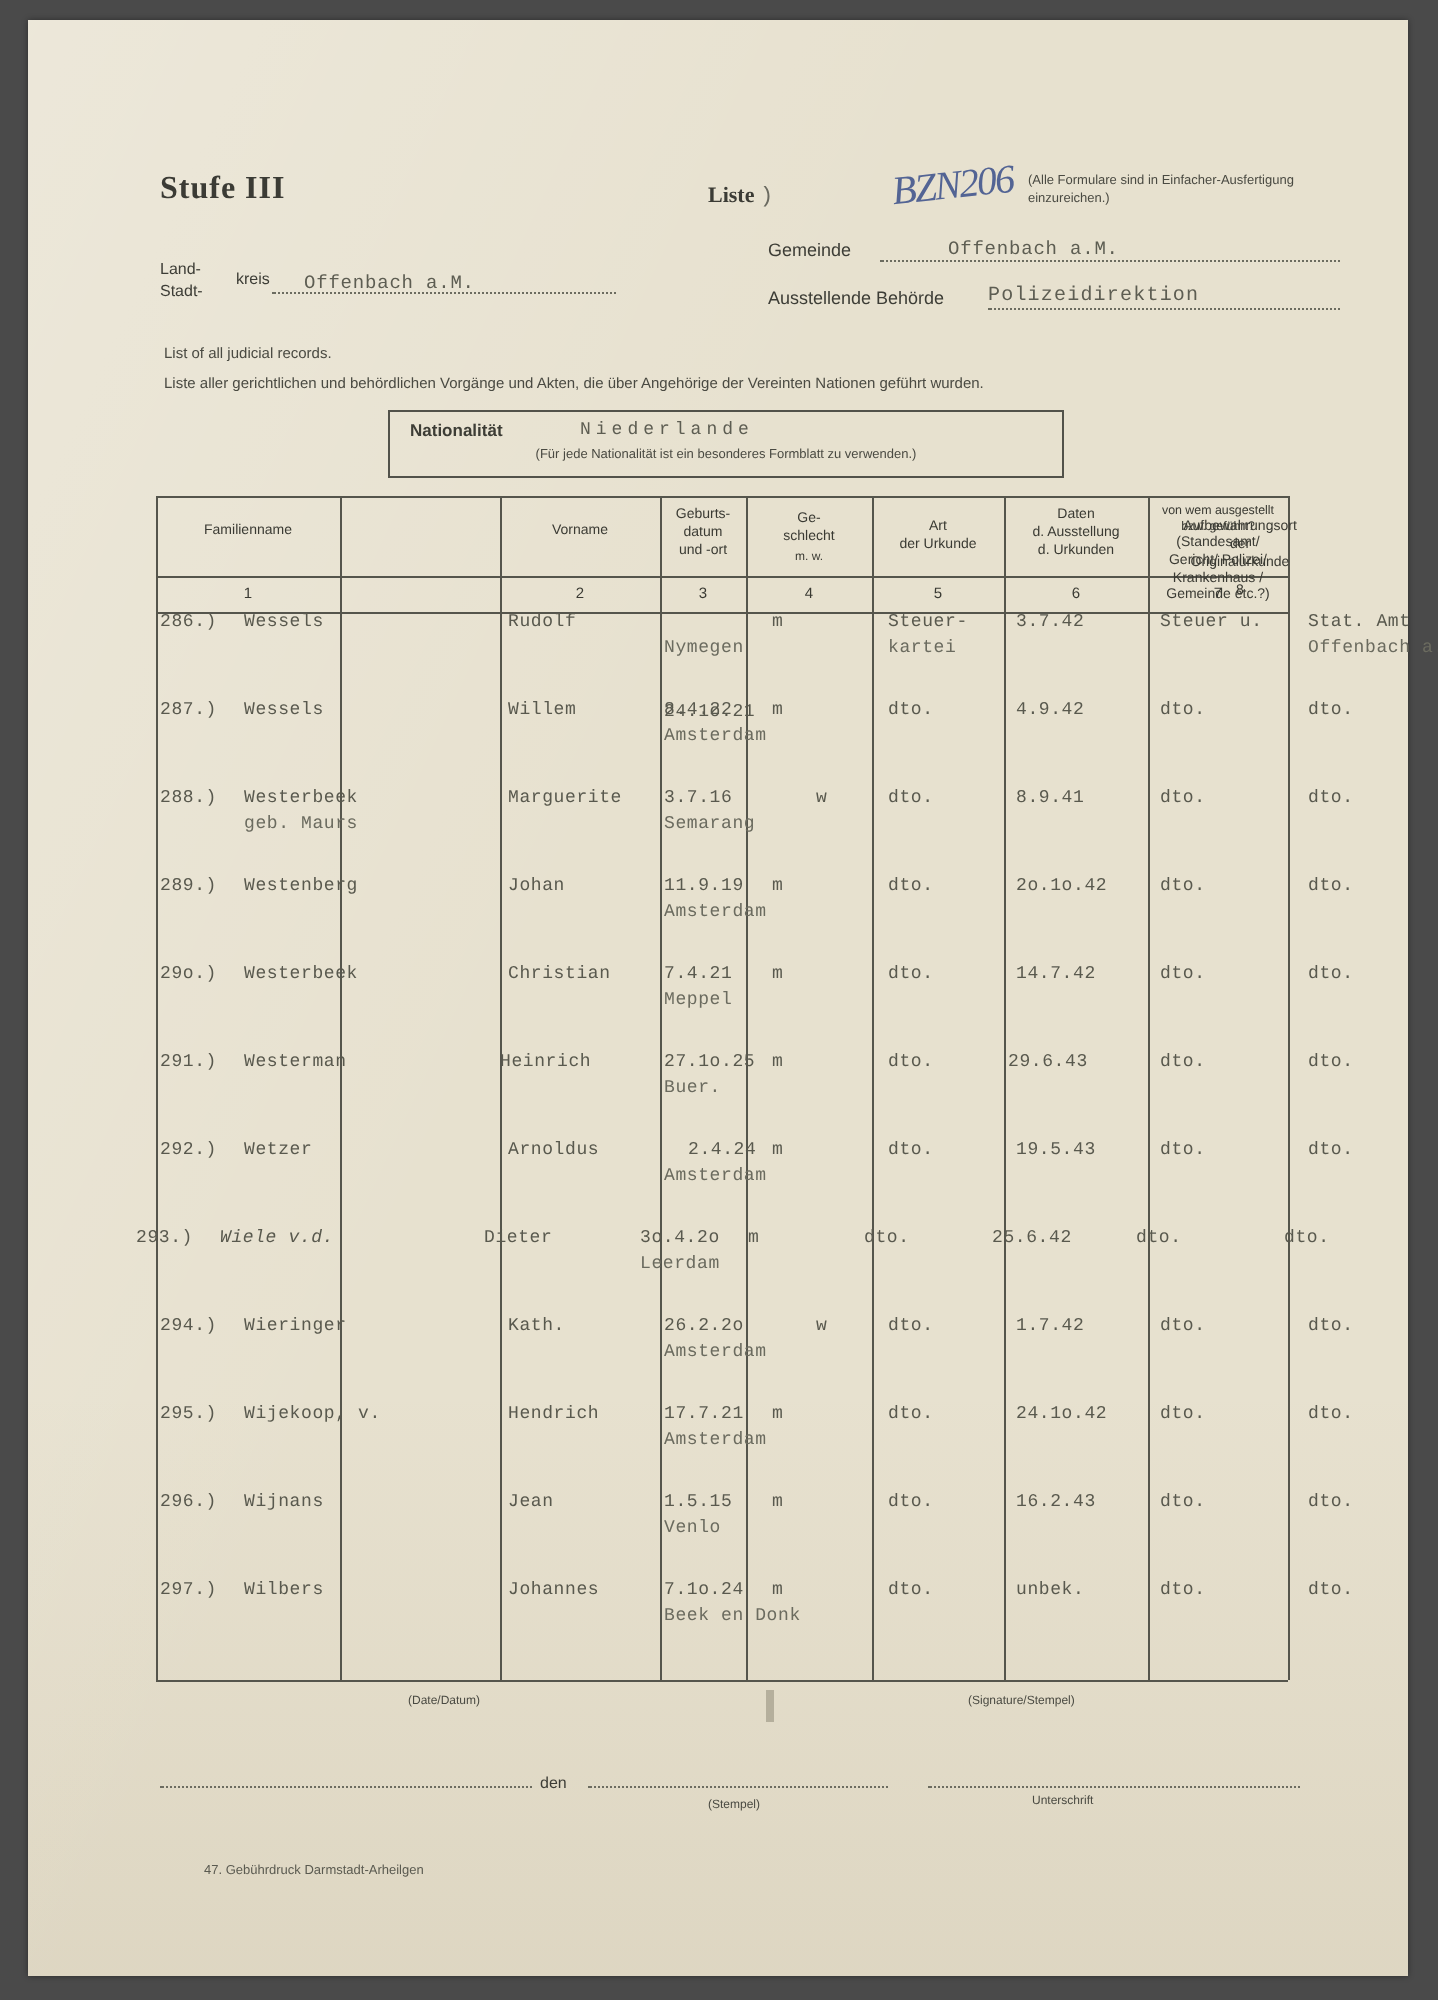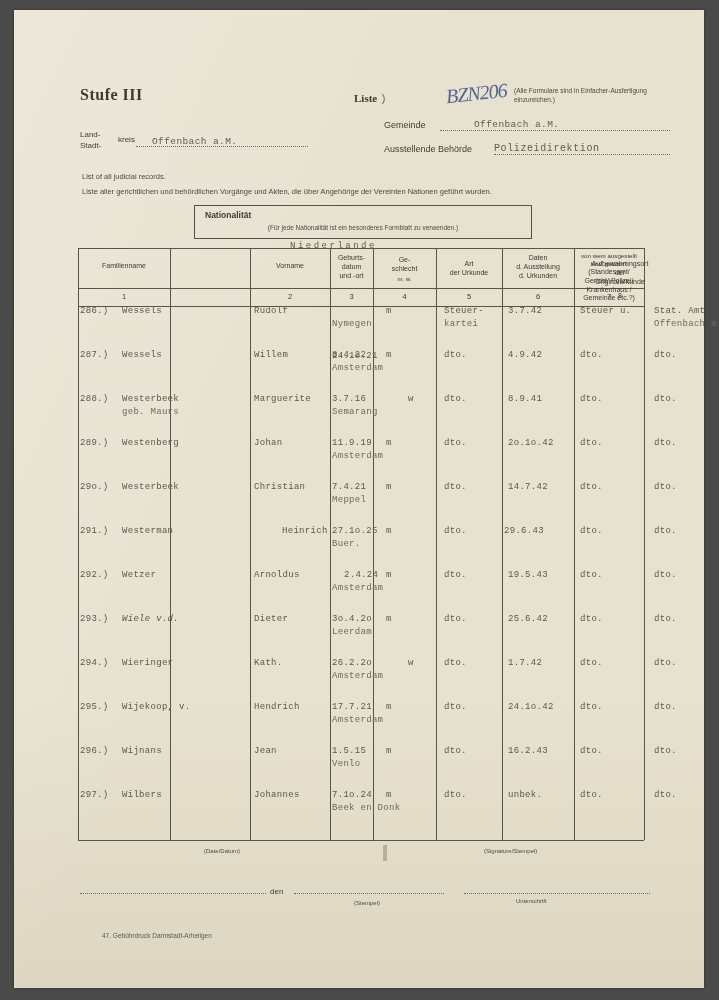--- a/index.html
+++ b/index.html
@@ -152,7 +152,6 @@
     left: 95px; top: 4px;
     font-size: 9px;
     letter-spacing: 2.5px;
-    margin-top: 31px;
   }
   .nat-sub {
     position: absolute;

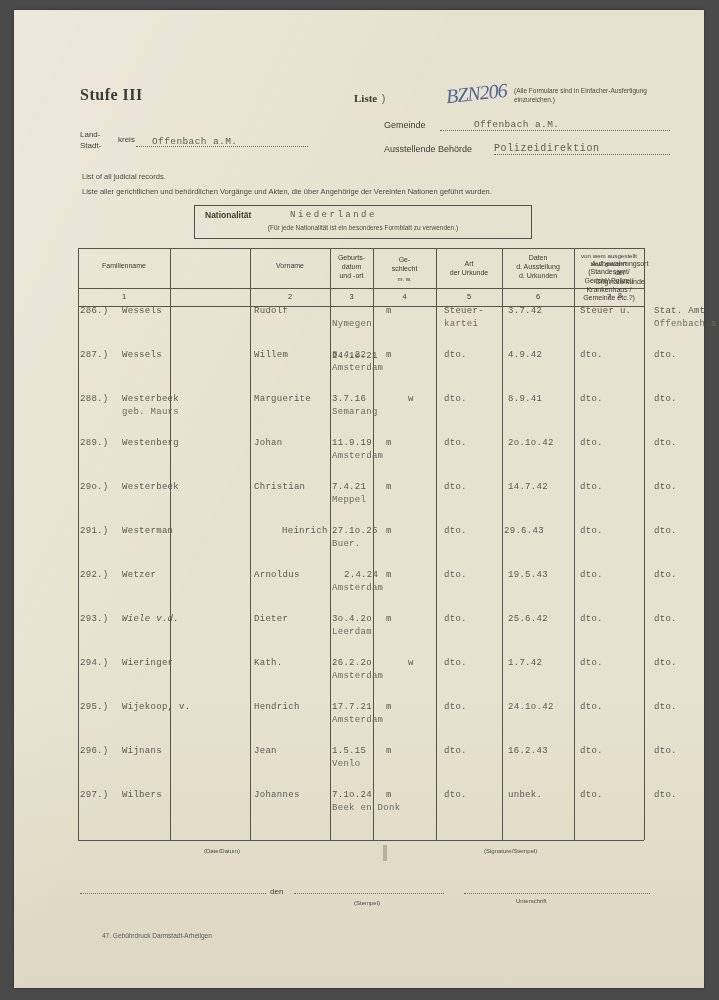--- a/index.html
+++ b/index.html
@@ -470,7 +470,7 @@
           <div class="row" style="left: 24px; top: 478px;">
             <div class="c" style="left: 2px; top: 0px;">291.)</div>
             <div class="c" style="left: 44px; top: 0px;">Westerman</div>
-            <div class="c" style="left: 192px; top: 0px; padding-left: 12px;">Heinrich</div>
+            <div class="c" style="left: 172px; top: 0px;">Heinrich</div>
             <div class="c" style="left: 254px; top: 0px;">27.1o.25</div>
             <div class="c line2 faded" style="left: 254px; top: 13px;">Buer.</div>
             <div class="c" style="left: 308px; top: 0px;">m</div>

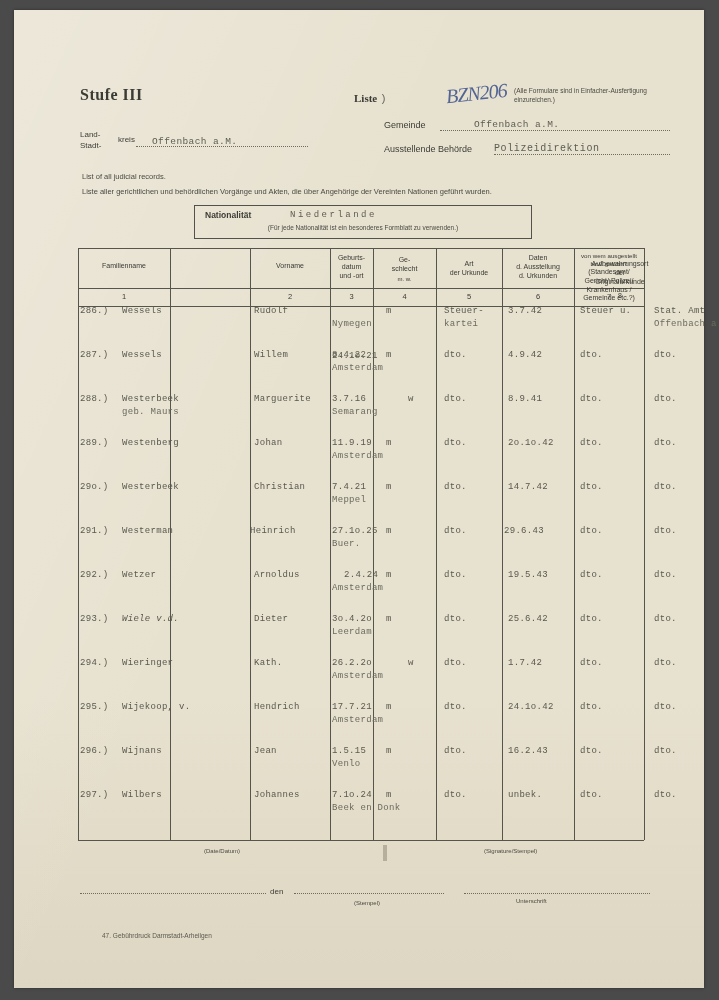--- a/index.html
+++ b/index.html
@@ -491,7 +491,7 @@
             <div class="c" style="left: 502px; top: 0px;">dto.</div>
             <div class="c" style="left: 576px; top: 0px;">dto.</div>
           </div>
-          <div class="row" style="left: 24px; top: 566px;">
+          <div class="row" style="left: 12px; top: 566px;">
             <div class="c" style="left: 2px; top: 0px;">293.)</div>
             <div class="c" style="left: 44px; top: 0px; font-style: italic;">Wiele v.d.</div>
             <div class="c" style="left: 176px; top: 0px;">Dieter</div>

